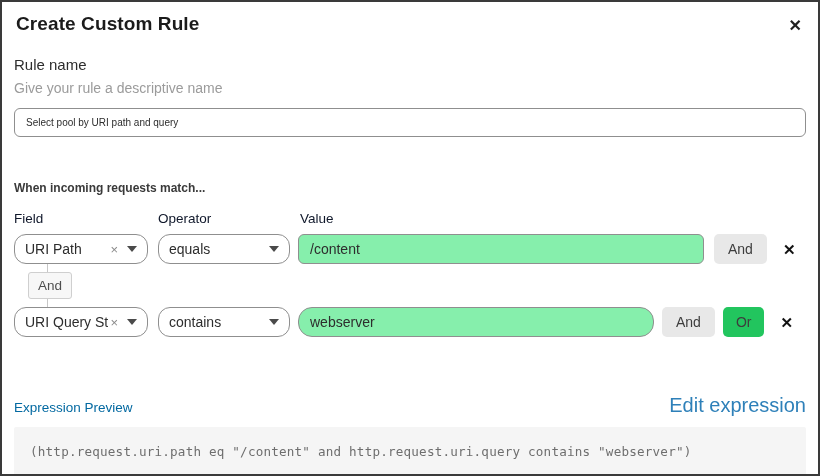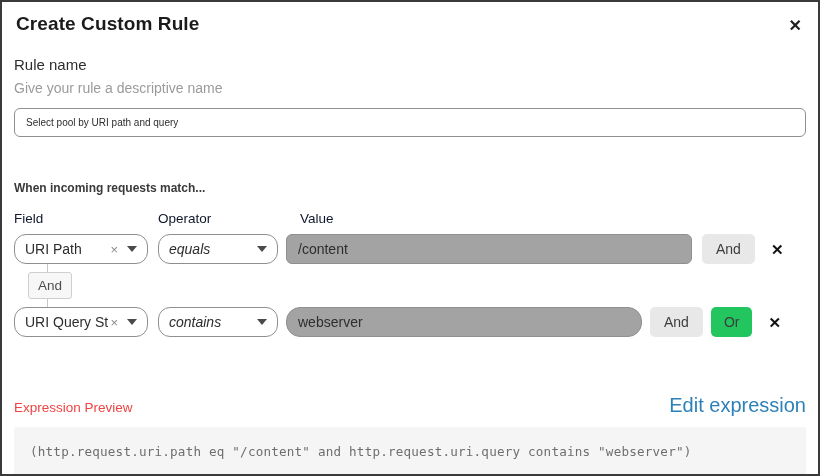--- a/index.html
+++ b/index.html
@@ -49,7 +49,7 @@
     font-size: 14px; color: #2d2d2d; background: #fff; cursor: pointer;
   }
   .select-field { width: 134px; margin-right: 10px; }
-  .select-operator { width: 120px; margin-right: 8px; font-style: italic; }
+  .select-operator { width: 132px; margin-right: 8px; }
   .select-label { white-space: nowrap; overflow: hidden; }
   .mini-x { margin-left: auto; color: #8a8a8a; font-size: 13px; padding: 0 2px; cursor: pointer; }
   .caret {

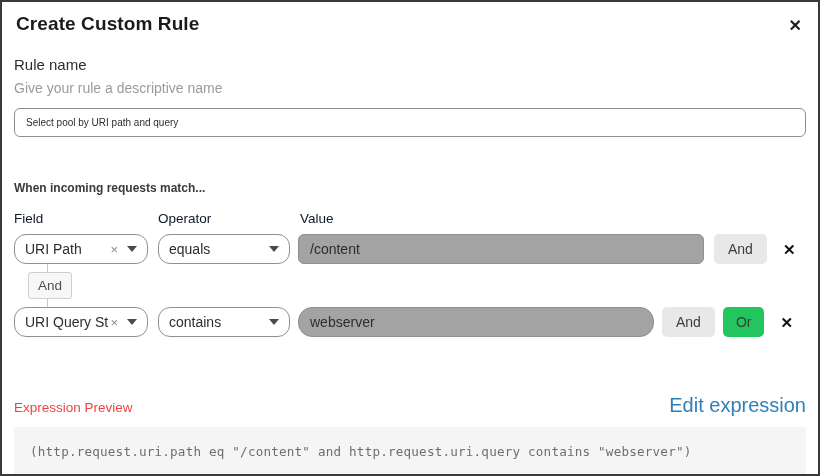--- a/index.html
+++ b/index.html
@@ -62,7 +62,7 @@
   .value-input {
     height: 30px; border: 1px solid #8f8f8f; border-radius: 6px;
     padding: 0 11px; font-size: 14px; color: #2d2d2d;
-    font-family: "Liberation Sans", sans-serif; background: #a3a3a3; outline: none;
+    font-family: "Liberation Sans", sans-serif; background: #86efac; outline: none;
   }
   .value-row1 { width: 406px; margin-right: 10px; }
   .value-row2 { width: 356px; margin-right: 8px; border-radius: 14px; }

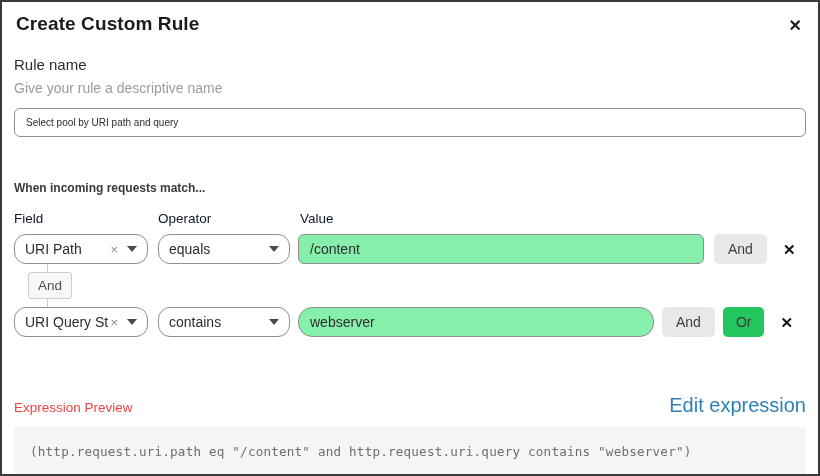--- a/index.html
+++ b/index.html
@@ -90,7 +90,7 @@
 
   
   .expr-header { display: flex; align-items: baseline; justify-content: space-between; margin-top: 57px; }
-  .expr-label { font-size: 13.5px; color: #ef4444; }
+  .expr-label { font-size: 13.5px; color: #0369a1; }
   .edit-link { font-size: 20px; text-decoration: none; cursor: pointer; }
   .expr-box {
     margin-top: 10px; background: #f5f5f5; border-radius: 2px;

